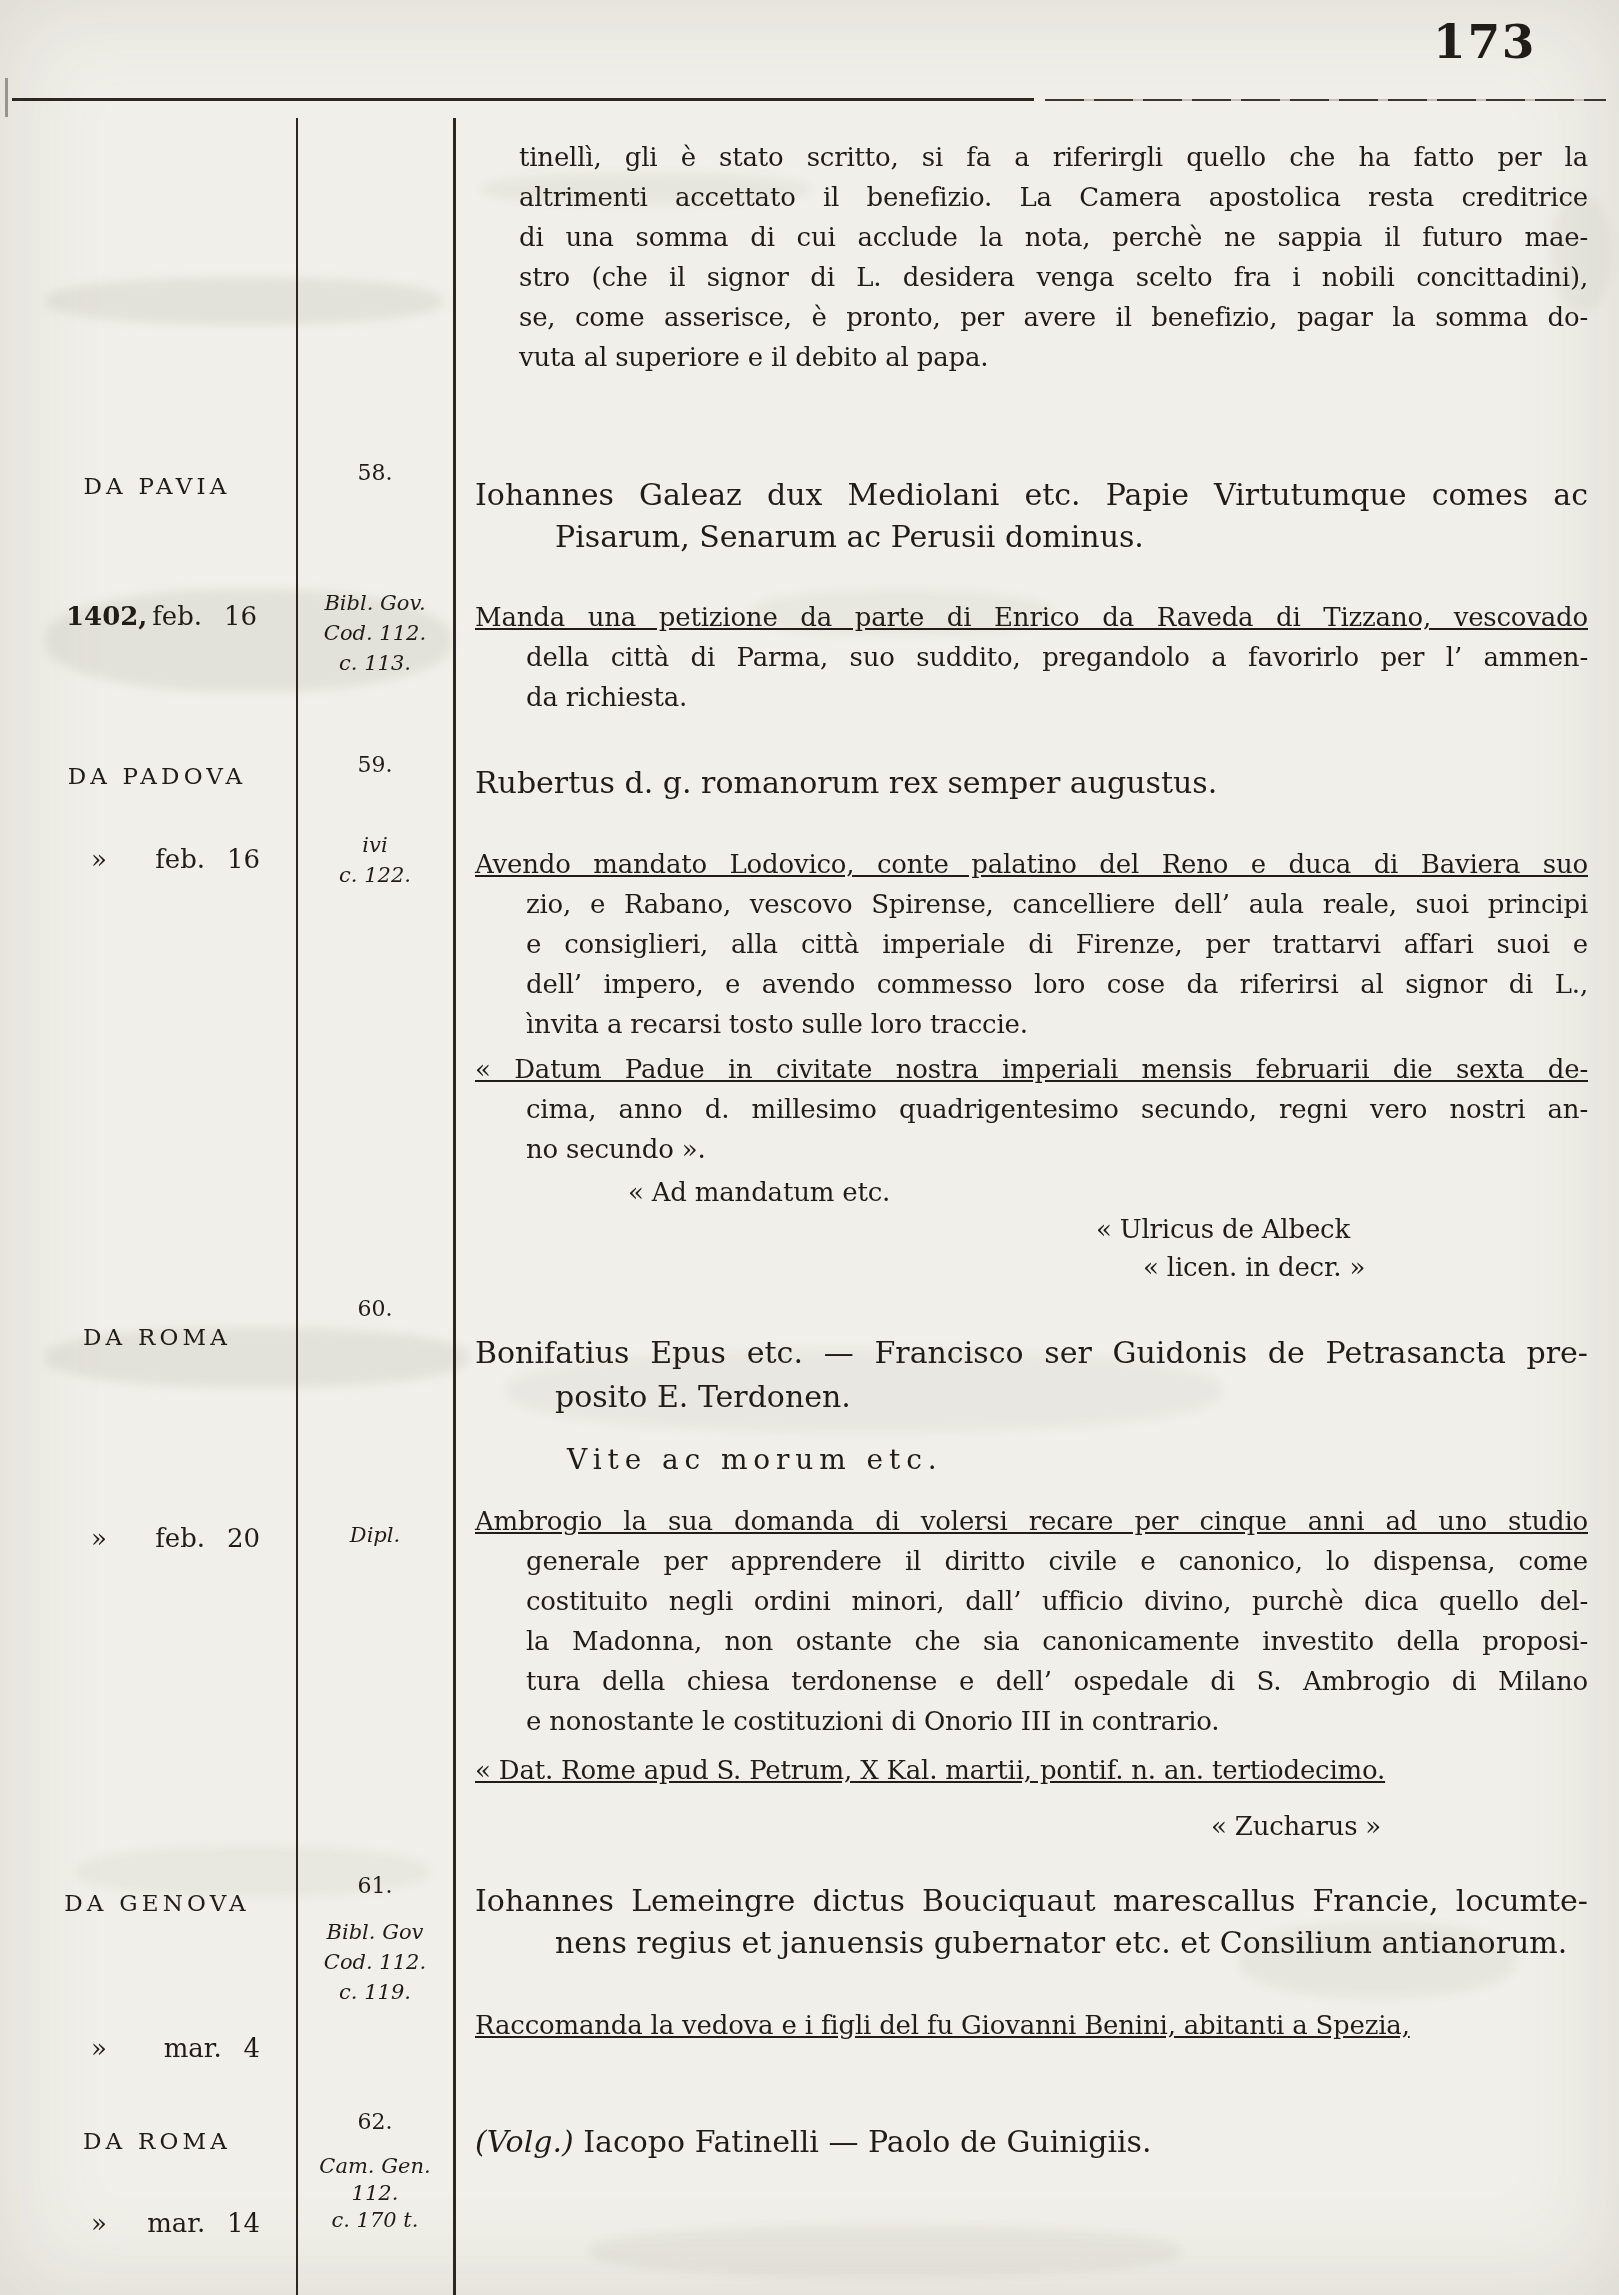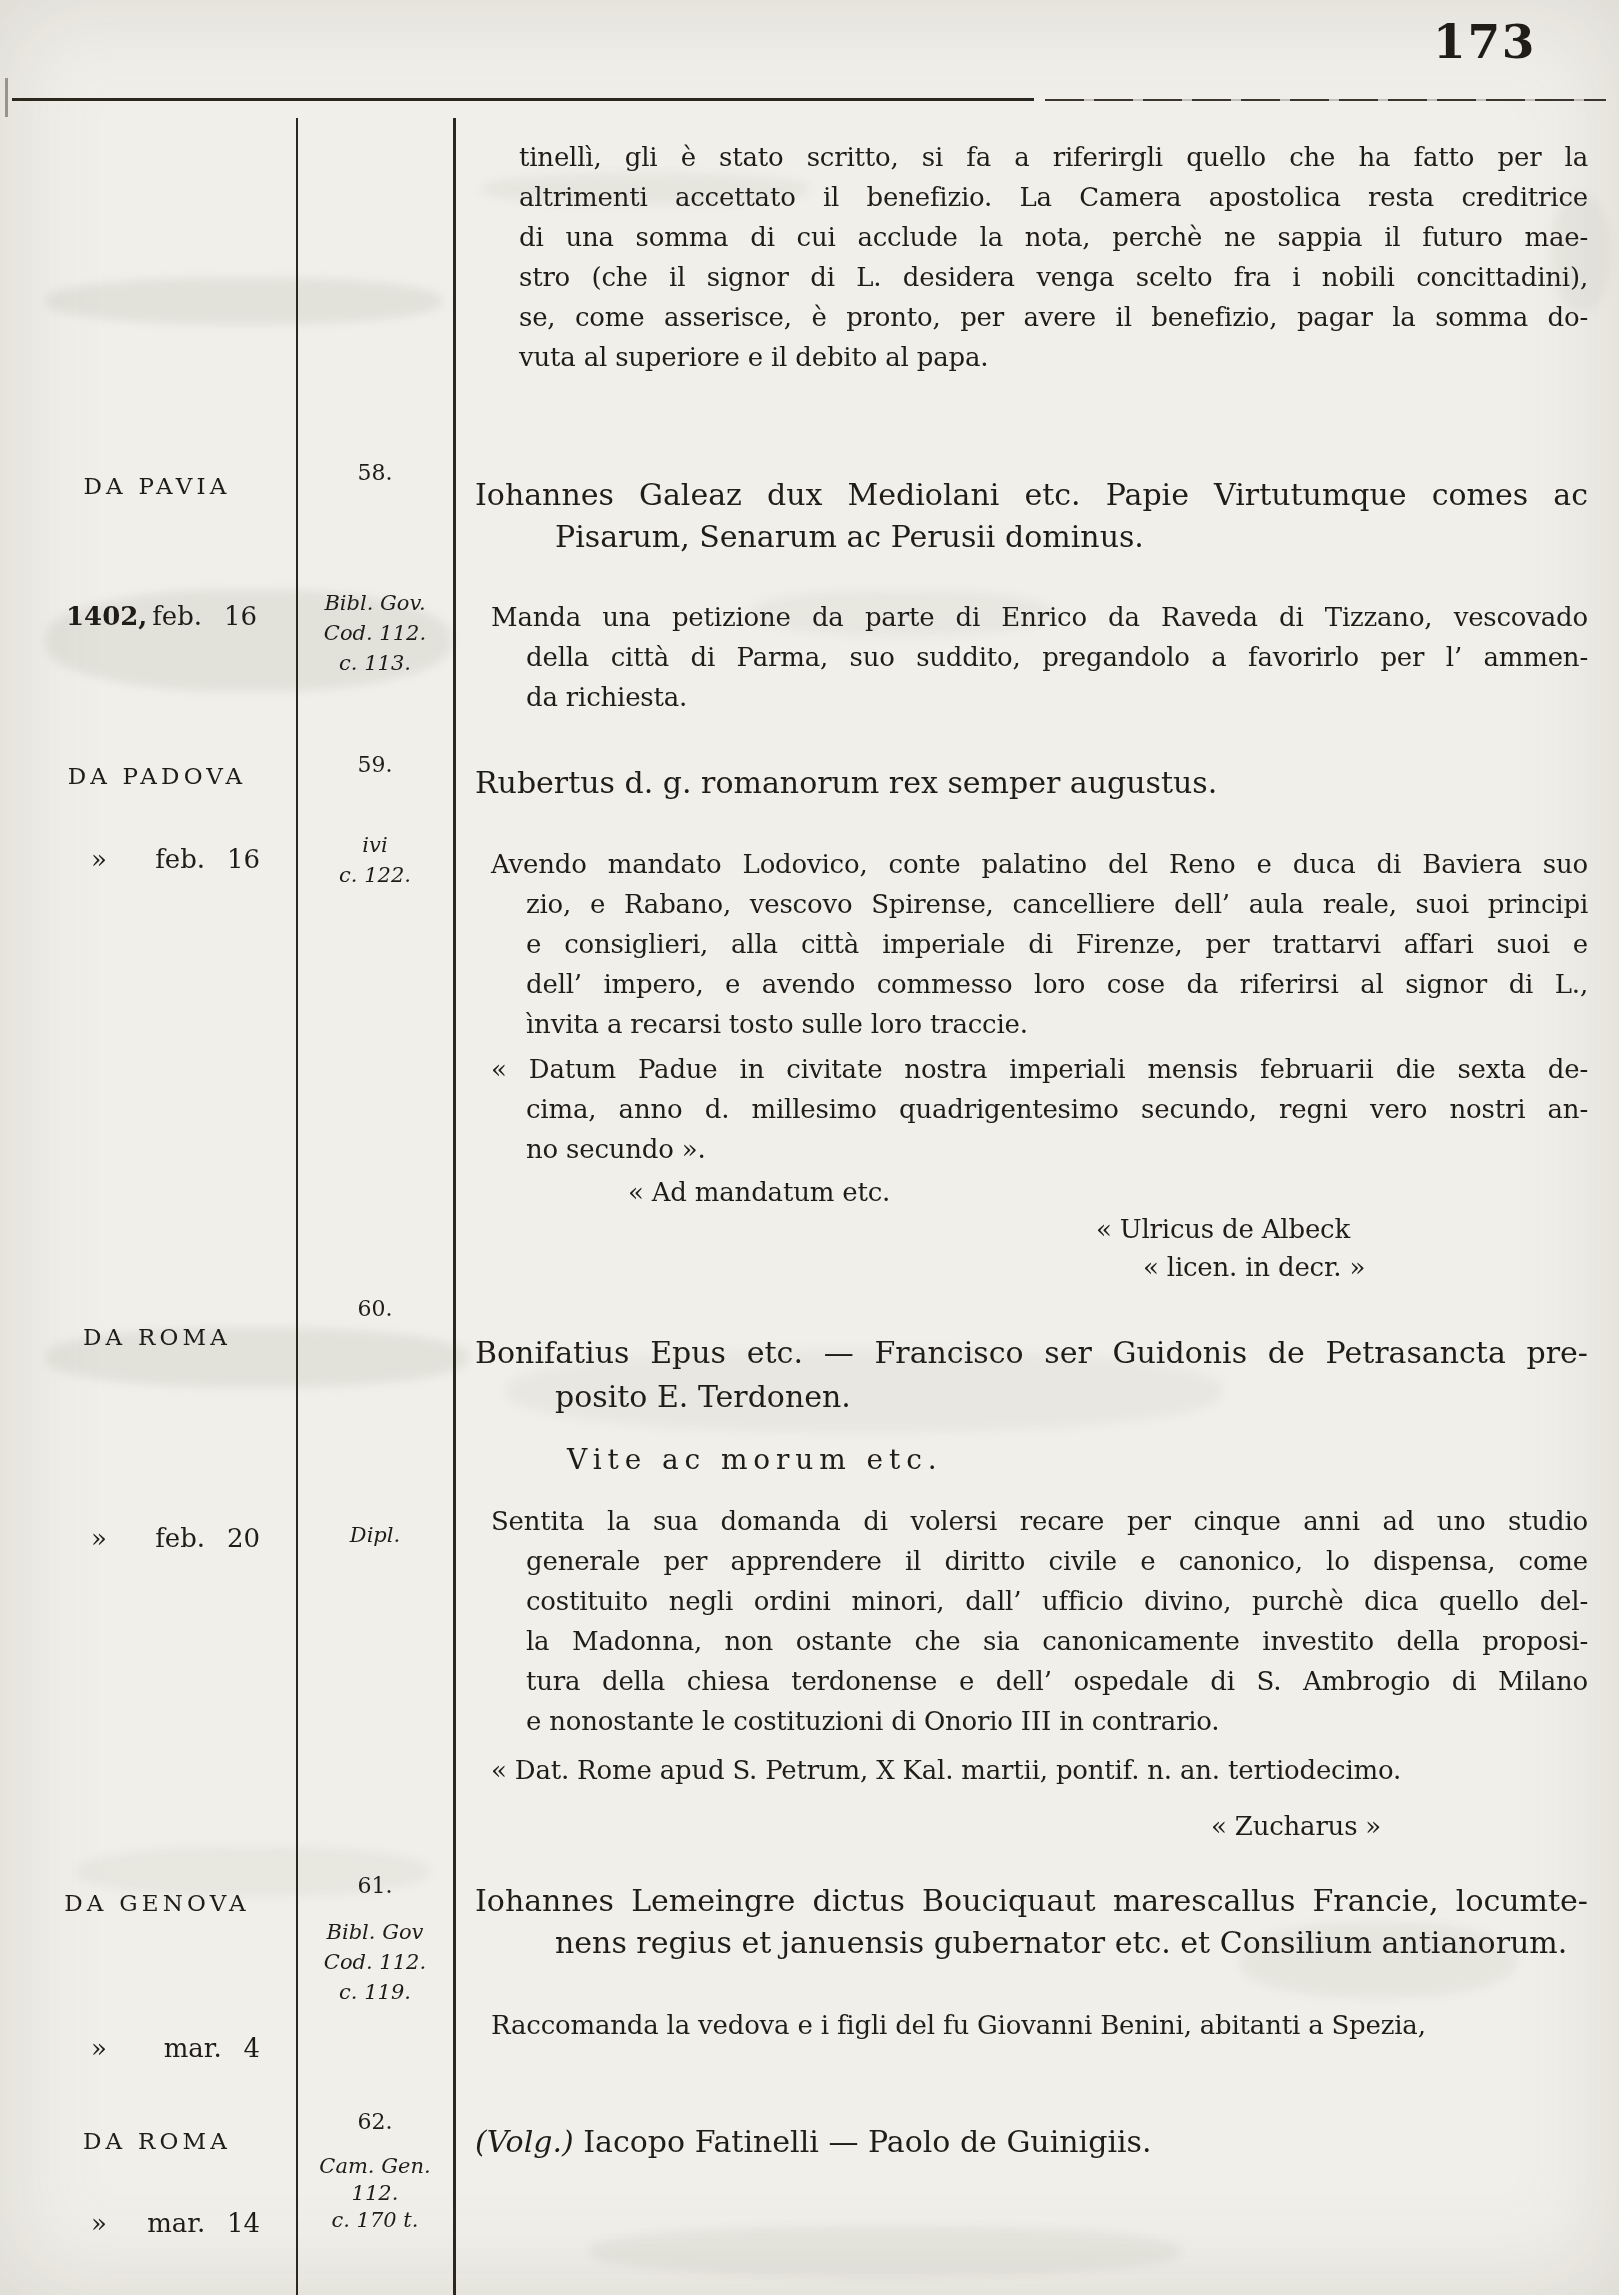--- a/index.html
+++ b/index.html
@@ -48,7 +48,7 @@
   .tline{text-align:justify;text-align-last:justify;}
   .tline:last-child{text-align-last:left;}
   .para .tline{margin-left:51px;}
-  .para .tline:first-child{margin-left:16px;}
+  .para .tline:first-child{margin-left:0;text-decoration:underline;}
   .cont .tline{margin-left:44px !important;}
   .heading .tline{margin-left:80px;}
   .heading .tline:first-child{margin-left:0;}

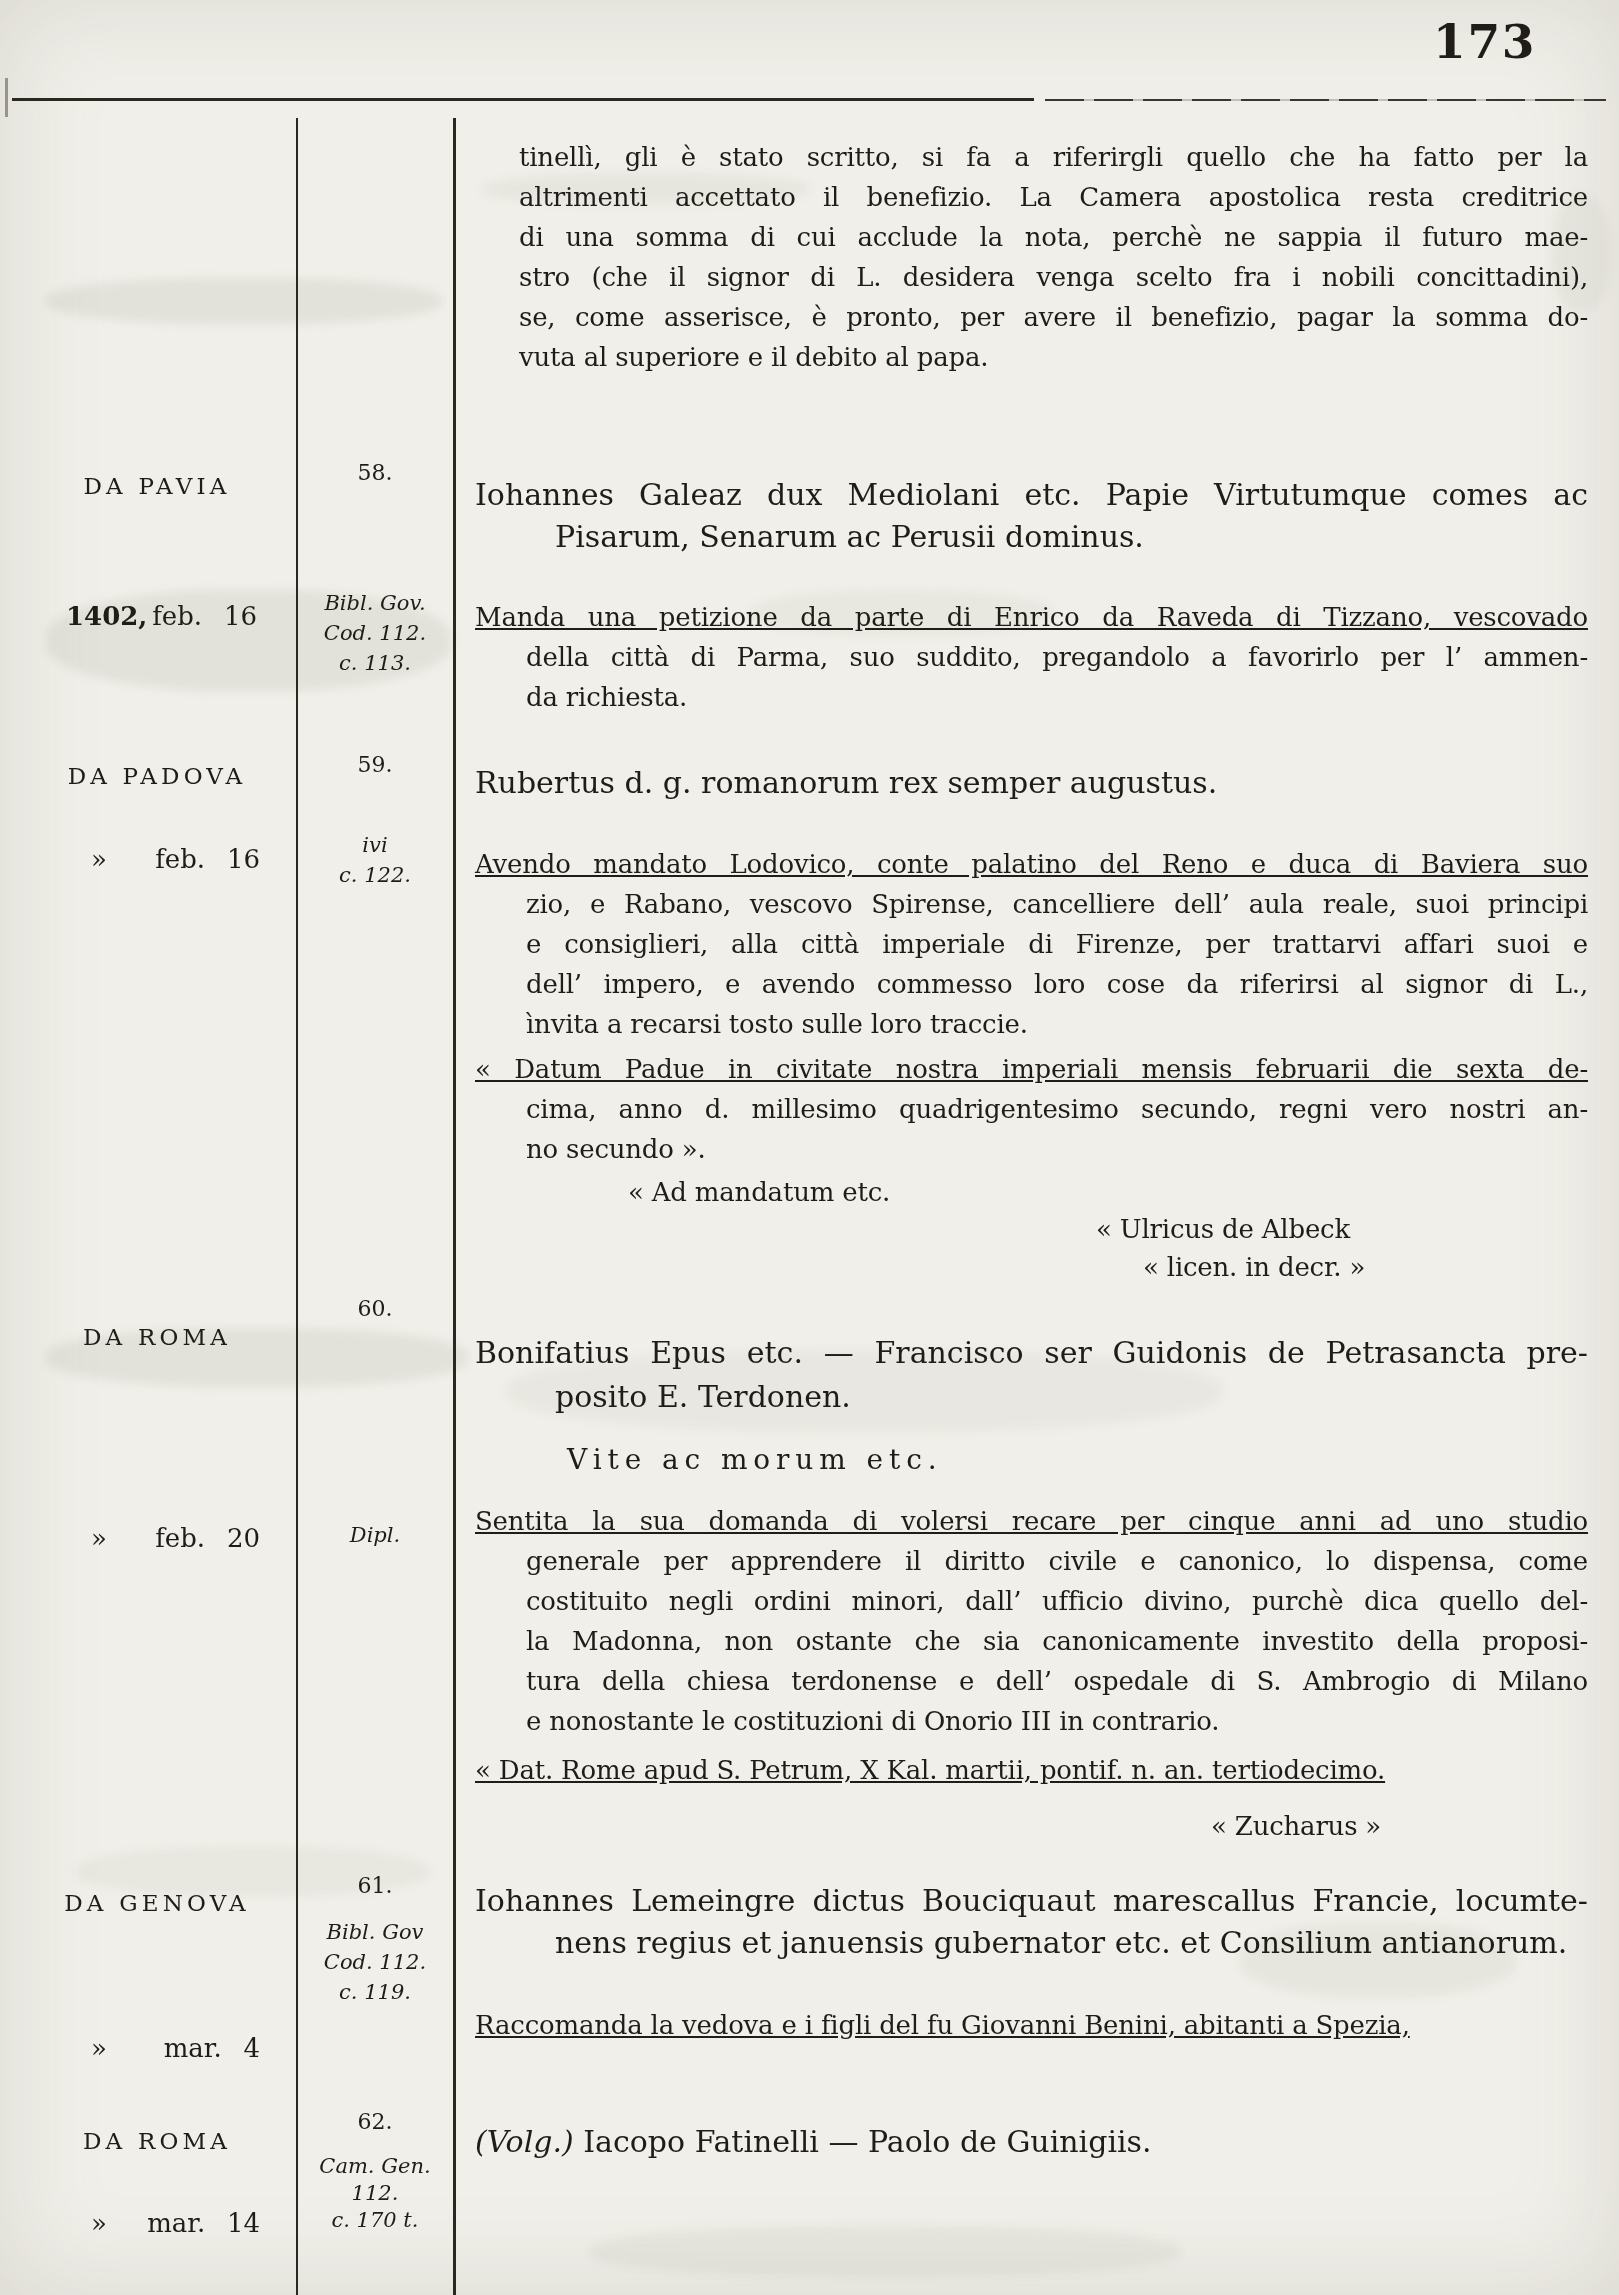--- a/index.html
+++ b/index.html
@@ -157,7 +157,7 @@
     </div>
   <div class="subhead" style="top:1443px;">Vite ac morum etc.</div>
   <div class="main body-par para" style="top:1501px;">
-      <div class="tline">Sentita la sua domanda di volersi recare per cinque anni ad uno studio</div>
+      <div class="tline">Ambrogio la sua domanda di volersi recare per cinque anni ad uno studio</div>
       <div class="tline">generale per apprendere il diritto civile e canonico, lo dispensa, come</div>
       <div class="tline">costituito negli ordini minori, dall’ ufficio divino, purchè dica quello del-</div>
       <div class="tline">la Madonna, non ostante che sia canonicamente investito della proposi-</div>

